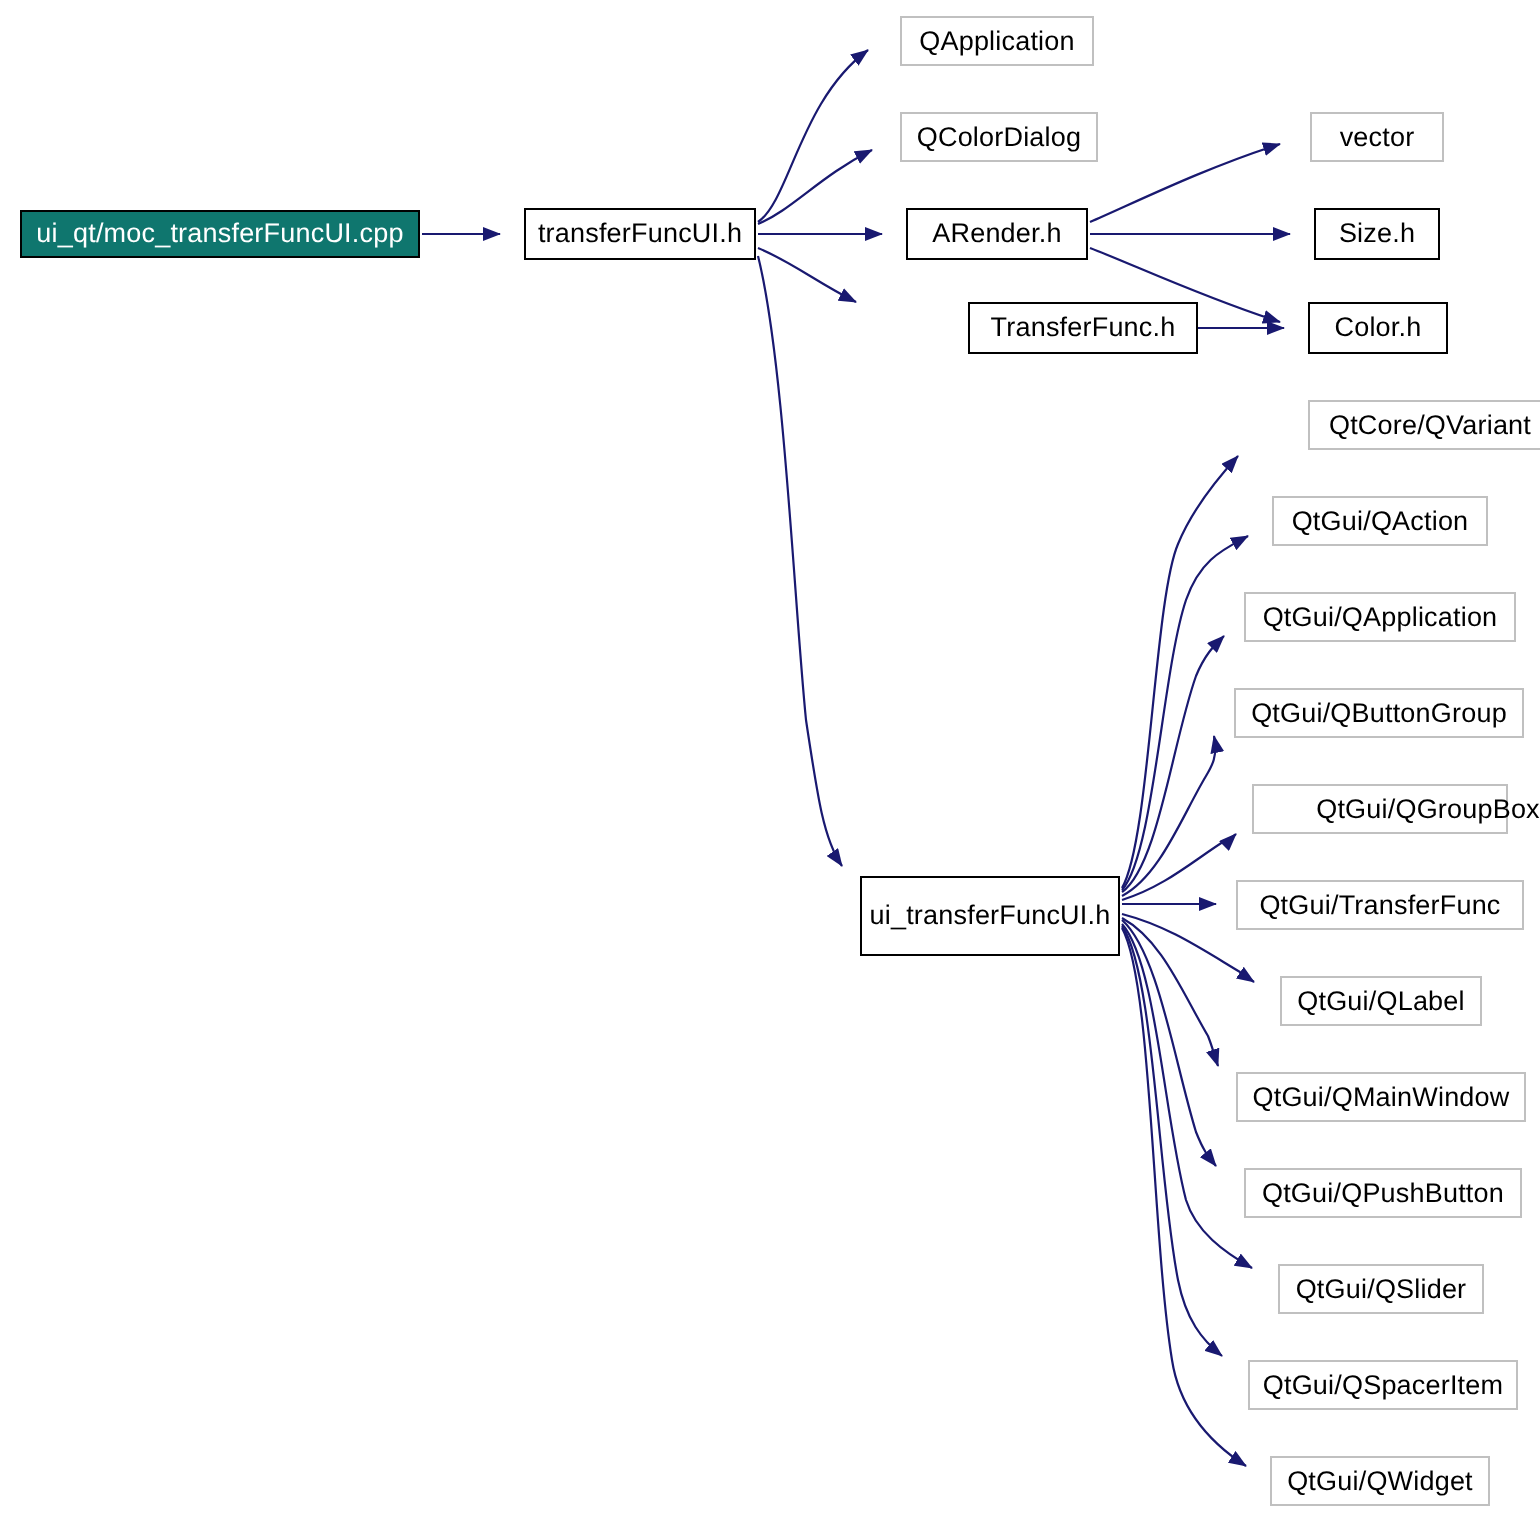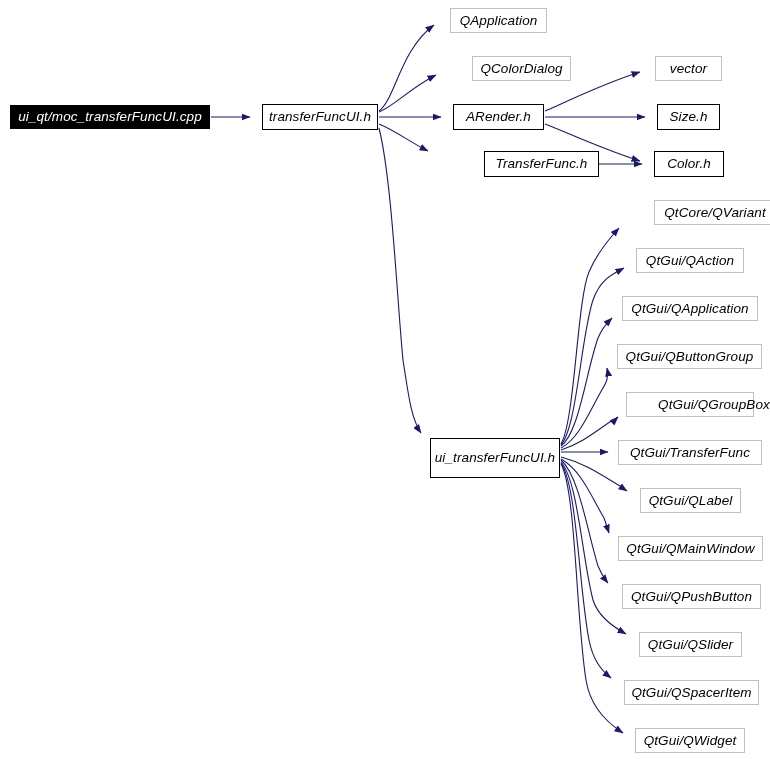--- a/index.html
+++ b/index.html
@@ -38,7 +38,6 @@
     border: 1px solid #c0c0c0;
     color: #000000;
     letter-spacing: 0.1px;
-    font-style: italic;
   }
   .node.solid {
     border: 1px solid #000000;

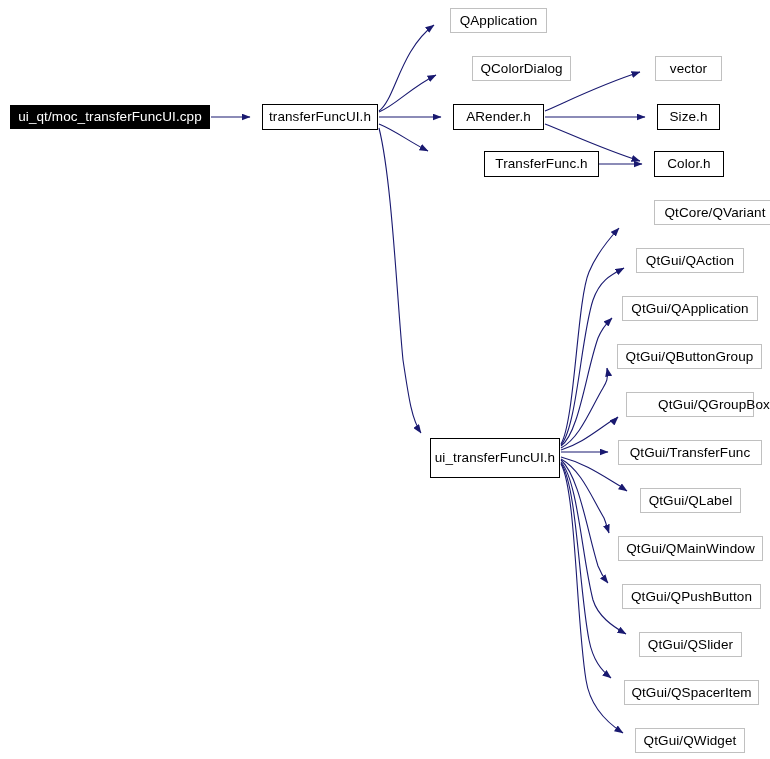--- a/index.html
+++ b/index.html
@@ -99,7 +99,7 @@
       <div class="node " style="left: 450px; top: 8px; width: 97px; height: 25px;">
         <span class="node-label">QApplication</span>
       </div>
-      <div class="node " style="left: 472px; top: 56px; width: 99px; height: 25px;">
+      <div class="node " style="left: 450px; top: 56px; width: 99px; height: 25px;">
         <span class="node-label">QColorDialog</span>
       </div>
       <div class="node solid" style="left: 453px; top: 104px; width: 91px; height: 26px;">

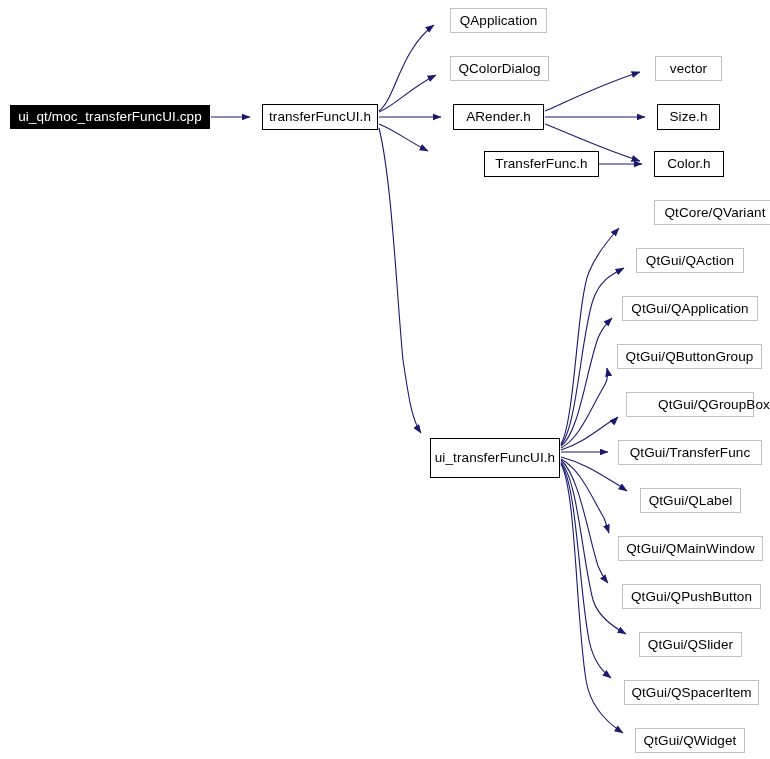--- a/index.html
+++ b/index.html
@@ -43,7 +43,7 @@
     border: 1px solid #000000;
   }
   .node.root {
-    background: #000000;
+    background: #0f766e;
     border: 1px solid #000000;
     color: #ffffff;
   }

